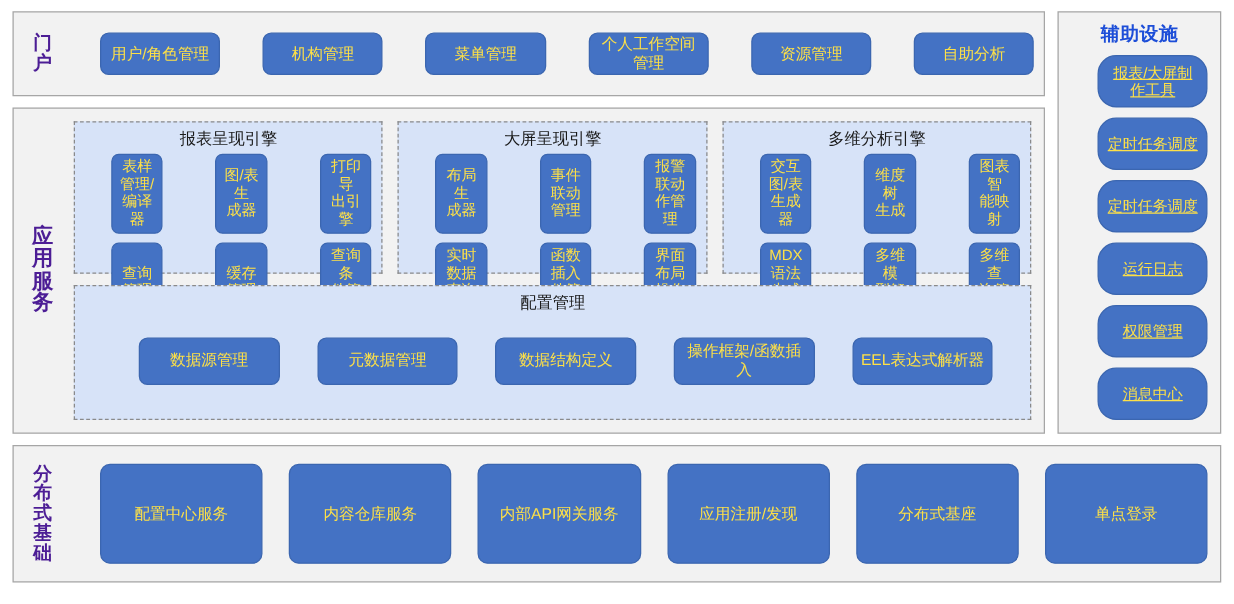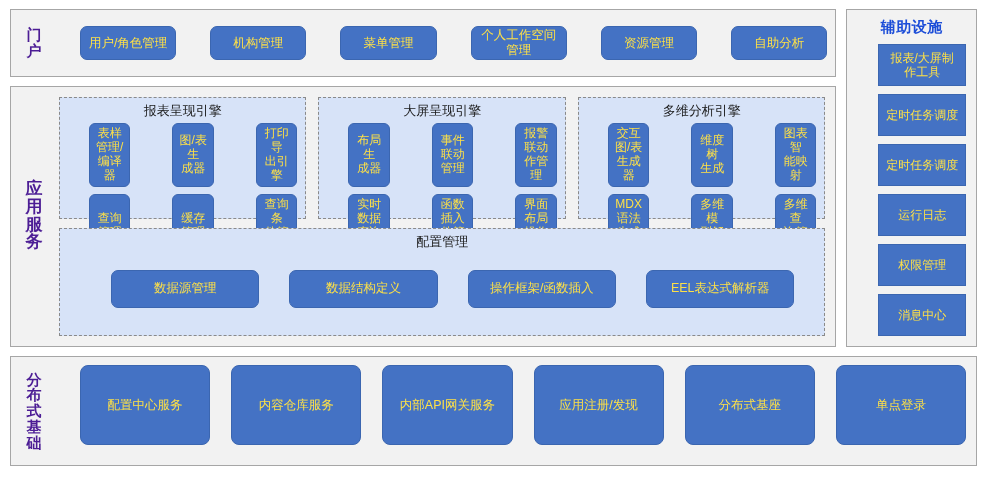--- a/index.html
+++ b/index.html
@@ -219,8 +219,9 @@
   .btn.aux-btn {
     flex: 1 1 0;
     font-size: 12px;
-    border-radius: 0;
+    border-radius: 15px;
     min-height: 30px;
+    text-decoration: underline;
   }
 
   

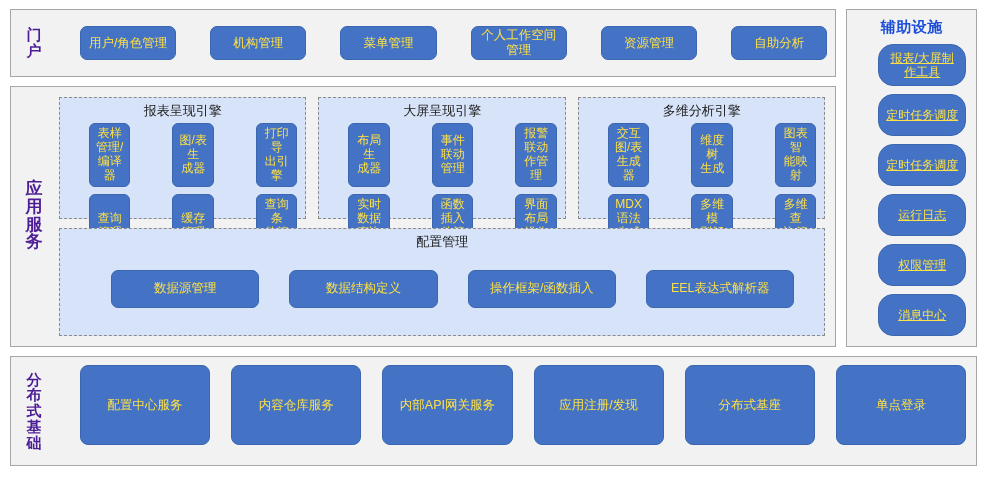--- a/index.html
+++ b/index.html
@@ -340,6 +340,7 @@
             <div class="group-title">配置管理</div>
             <div class="config-row">
               <div class="btn config-btn">数据源管理</div>
+              <div class="btn config-btn">元数据管理</div>
               <div class="btn config-btn">数据结构定义</div>
               <div class="btn config-btn">操作框架/函数插入</div>
               <div class="btn config-btn">EEL表达式解析器</div>

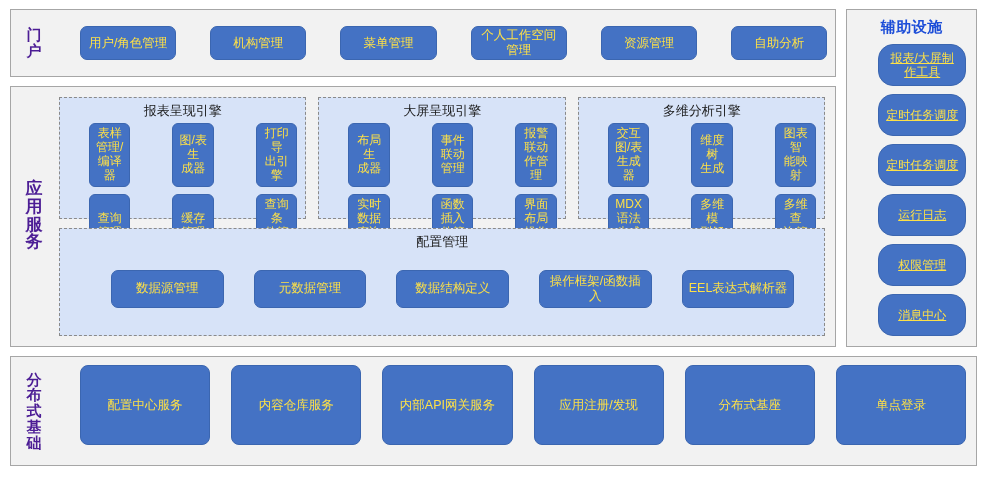--- a/index.html
+++ b/index.html
@@ -241,6 +241,7 @@
     flex: 1;
     display: flex;
     flex-direction: row;
+    align-items: center;
     gap: 0;
     padding-left: 2px;
   }

